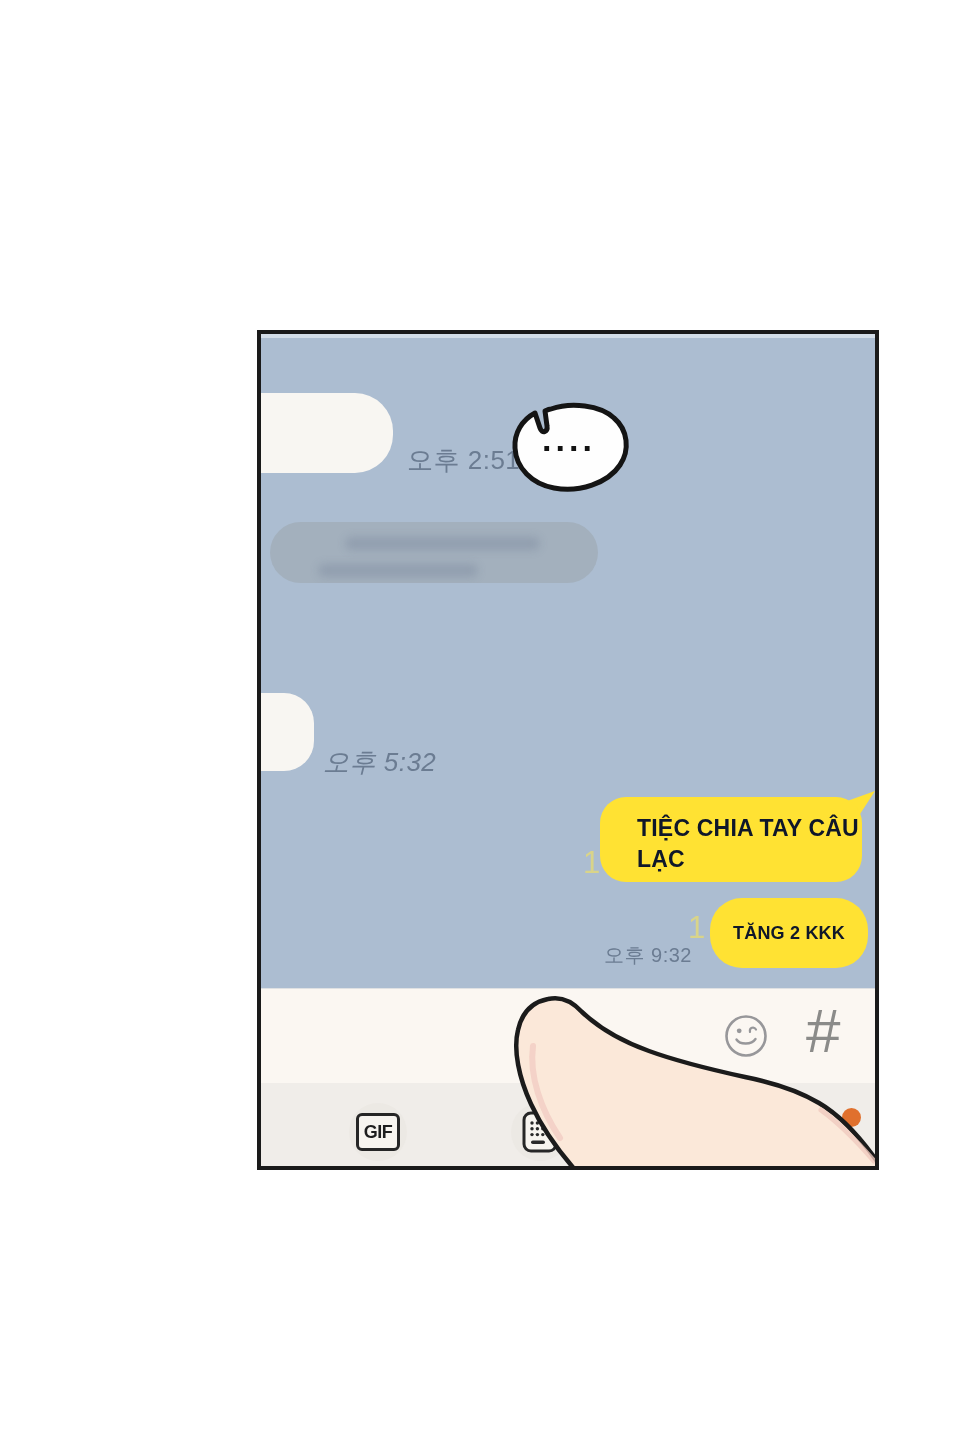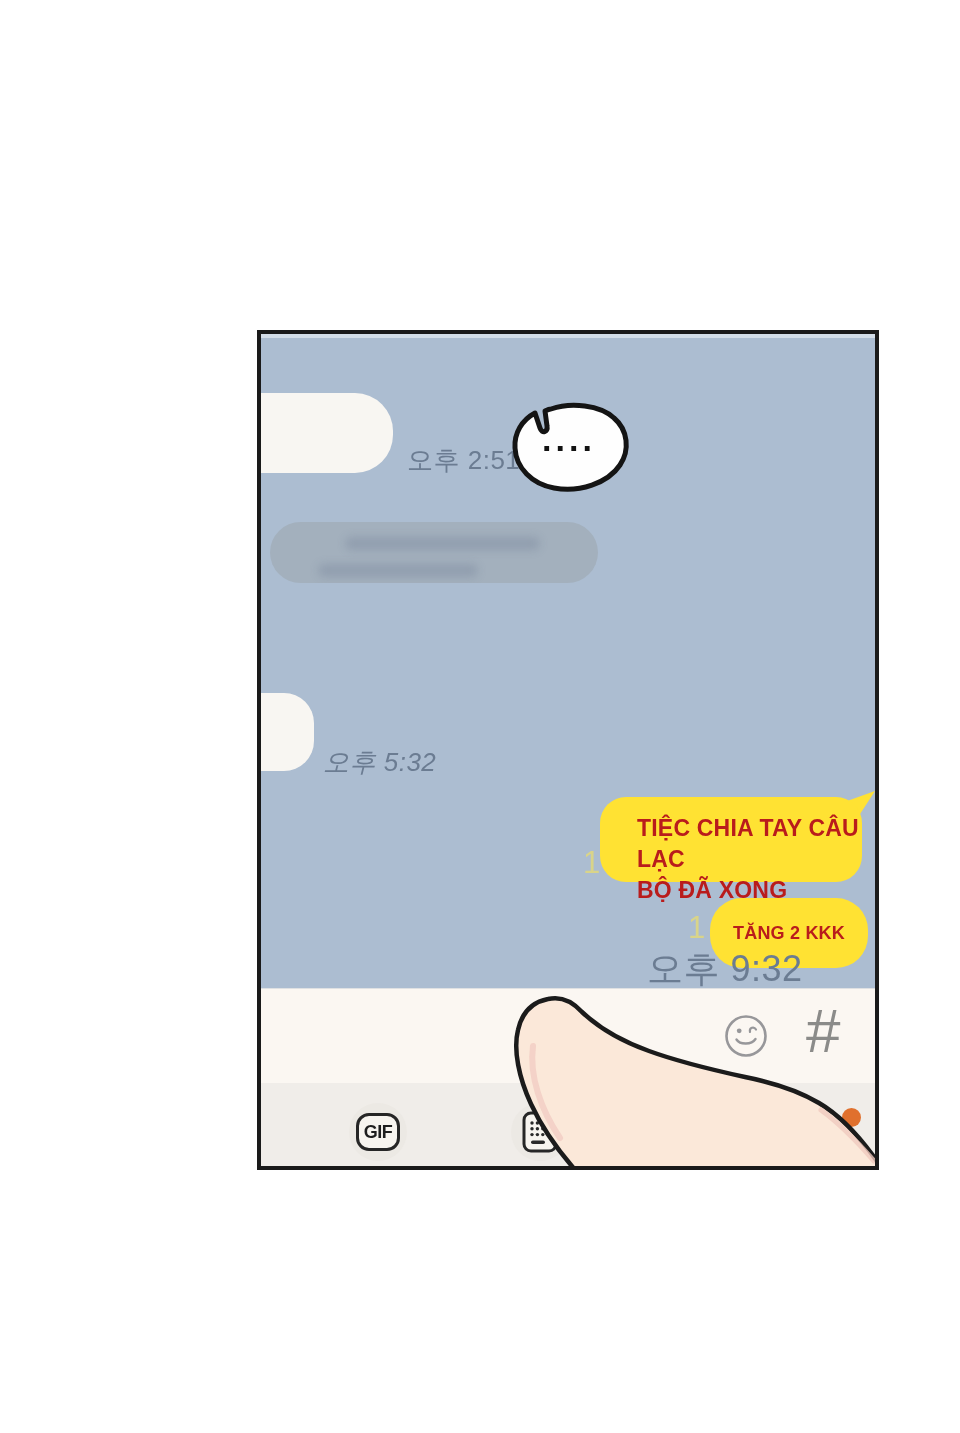--- a/index.html
+++ b/index.html
@@ -48,7 +48,7 @@
   .smudge-2 { left:48px; top:42px; width:160px; height:13px; }
 
   
-  .msg-out { background:#FFE233; color:#b91c1c; font-weight:800; }
+  .msg-out { background:#FFE233; color:#0f172a; font-weight:800; }
   .msg1 {
     left:339px; top:463px; width:262px; height:85px; border-radius:26px;
     padding:16px 0 0 37px; font-size:23px; line-height:31px; letter-spacing:0.2px;

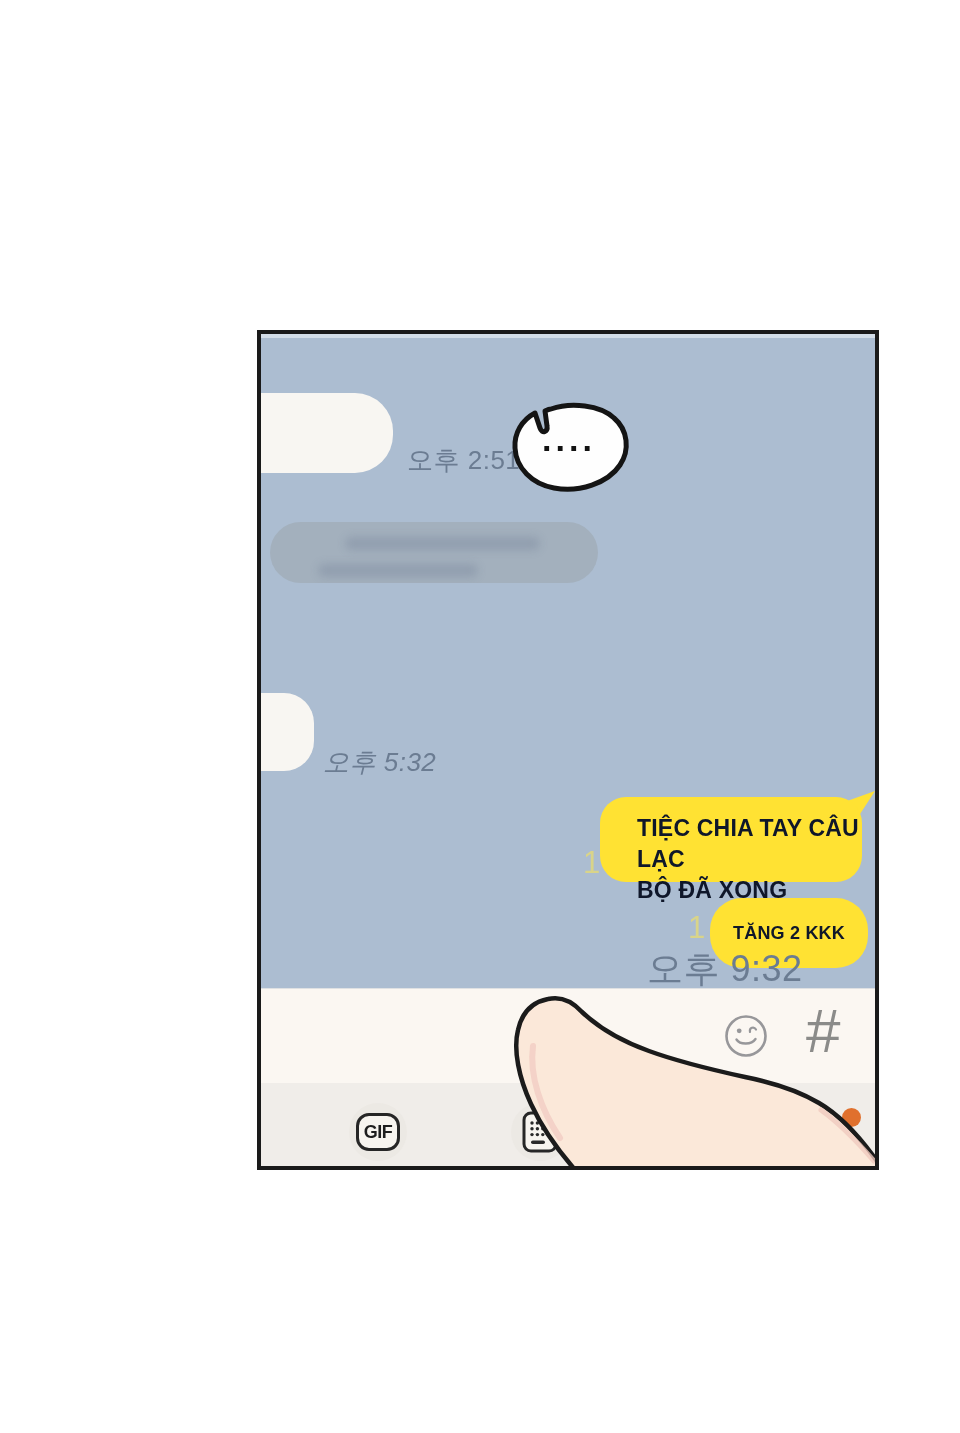--- a/index.html
+++ b/index.html
@@ -132,7 +132,6 @@
     <div class="msg1-tail"></div>
     <div class="msg-out msg1">
       <div>TIỆC CHIA TAY CÂU LẠC</div>
-      <div>BỘ ĐÃ XONG</div>
     </div>
     <div class="unread unread-1">1</div>
 

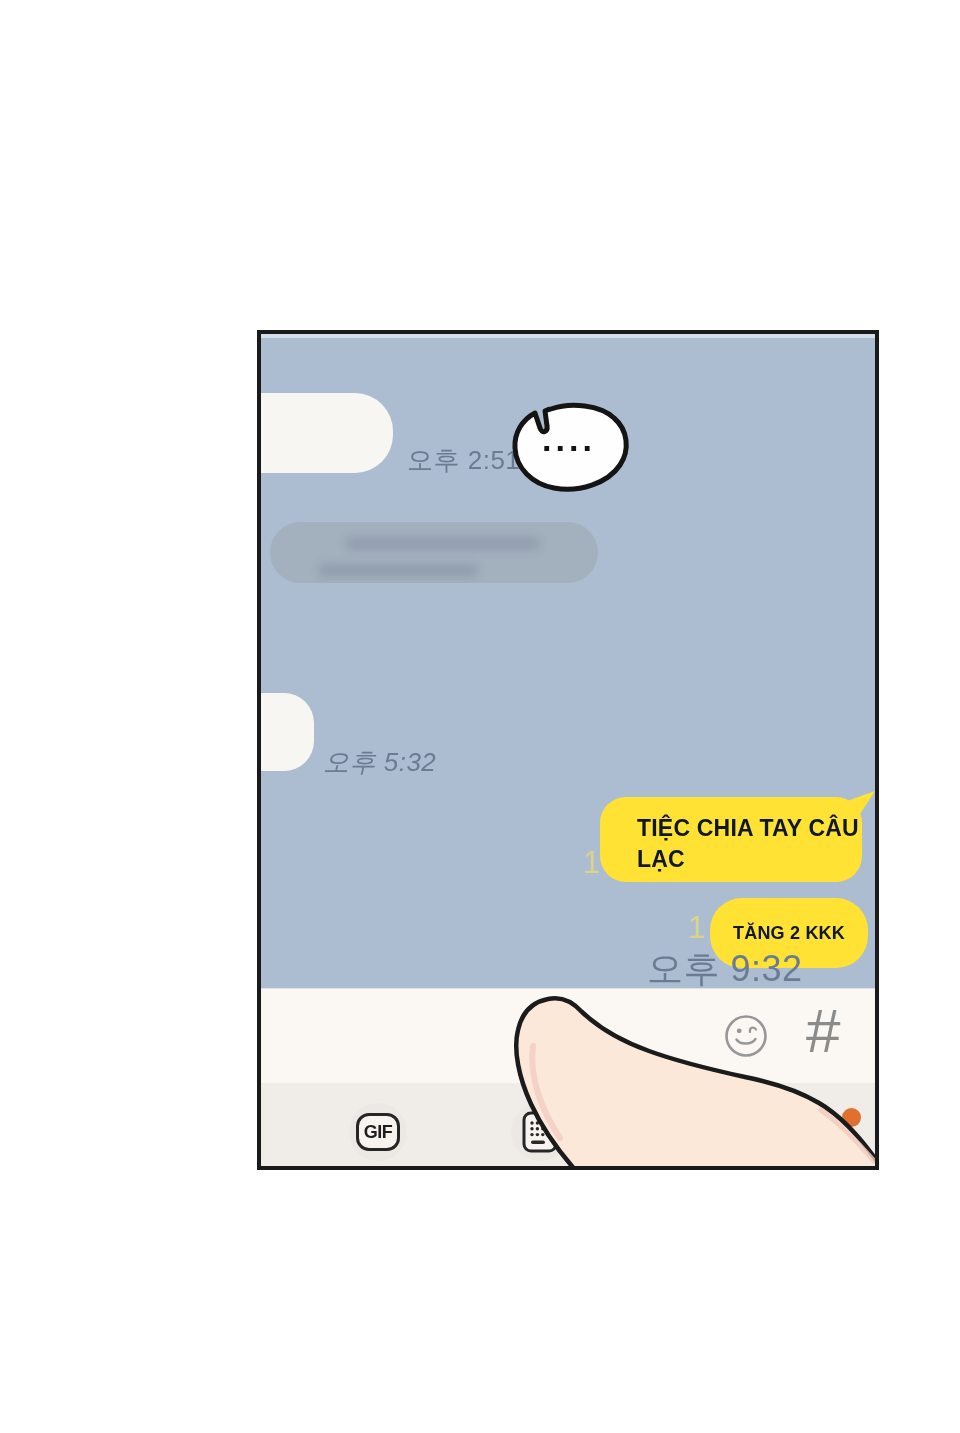--- a/index.html
+++ b/index.html
@@ -29,7 +29,7 @@
   }
   .time-1 { left:146px; top:112px; }
   .time-2 { left:62px;  top:414px;font-style:italic; }
-  .time-3 { left:343px; top:621px; font-size:36px;margin-left:43px; }
+  .time-3 { left:343px; top:607px; font-size:20px; }
 
   
   .thought { left:244px; top:66px; width:128px; height:96px; }

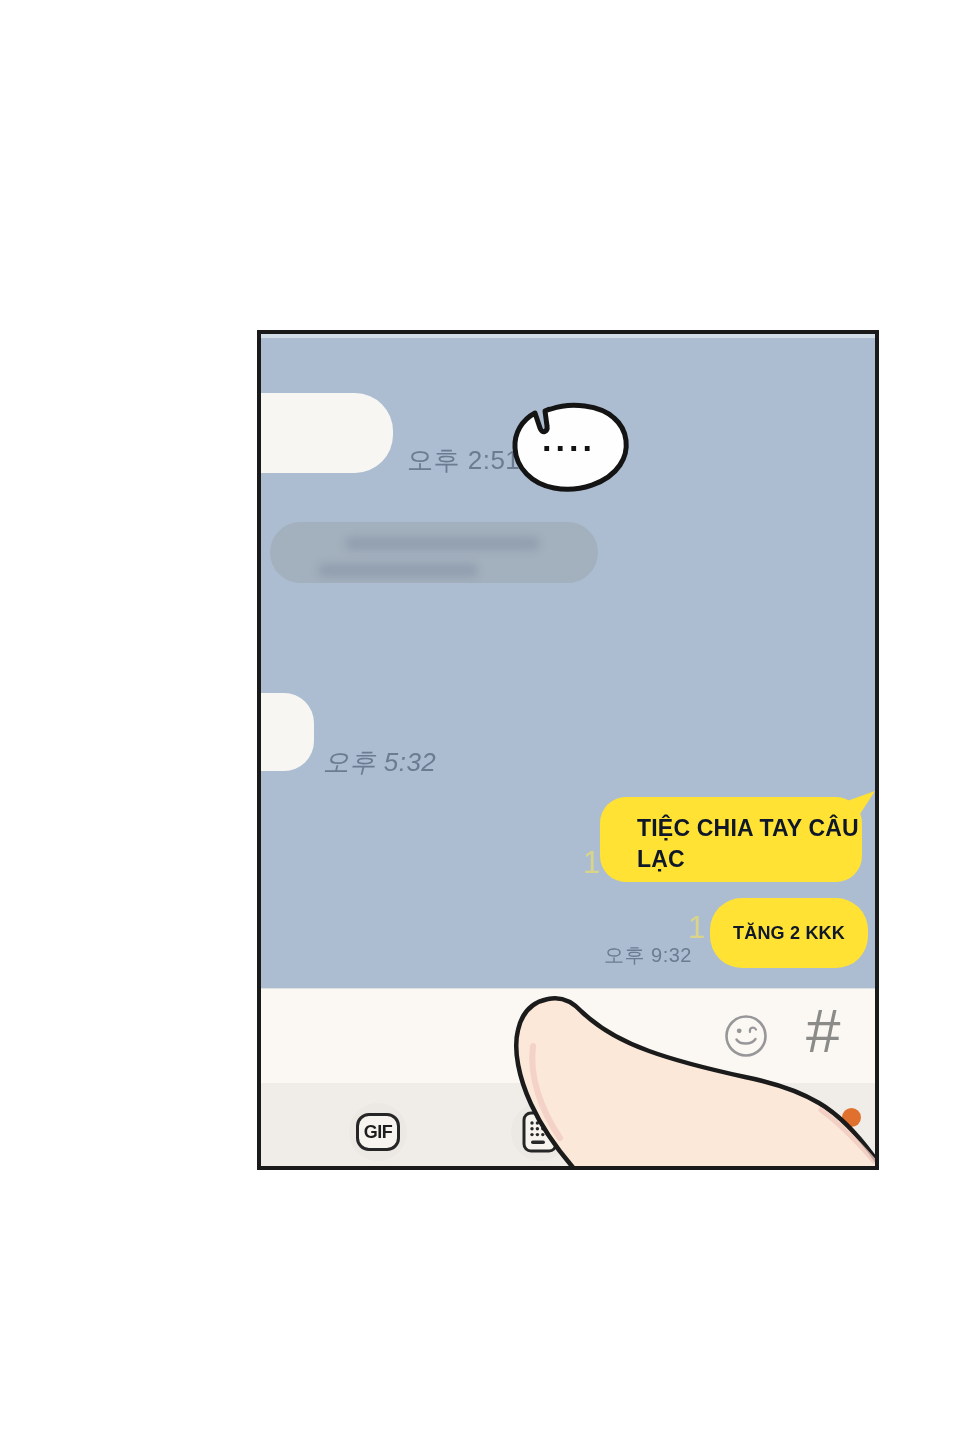--- a/index.html
+++ b/index.html
@@ -84,7 +84,7 @@
   .gif-btn { left:88px; top:769px; }
   .kb-btn  { left:250px; top:769px; }
   .gif-box {
-    width:44px; height:38px; border:3px solid #262626; border-radius:13px; background:#F7F4EF;
+    width:44px; height:38px; border:3px solid #262626; border-radius:6px; background:#F7F4EF;
     display:flex; align-items:center; justify-content:center;
     font-size:18px; font-weight:700; letter-spacing:-0.5px; color:#1D1D1D;
   }

